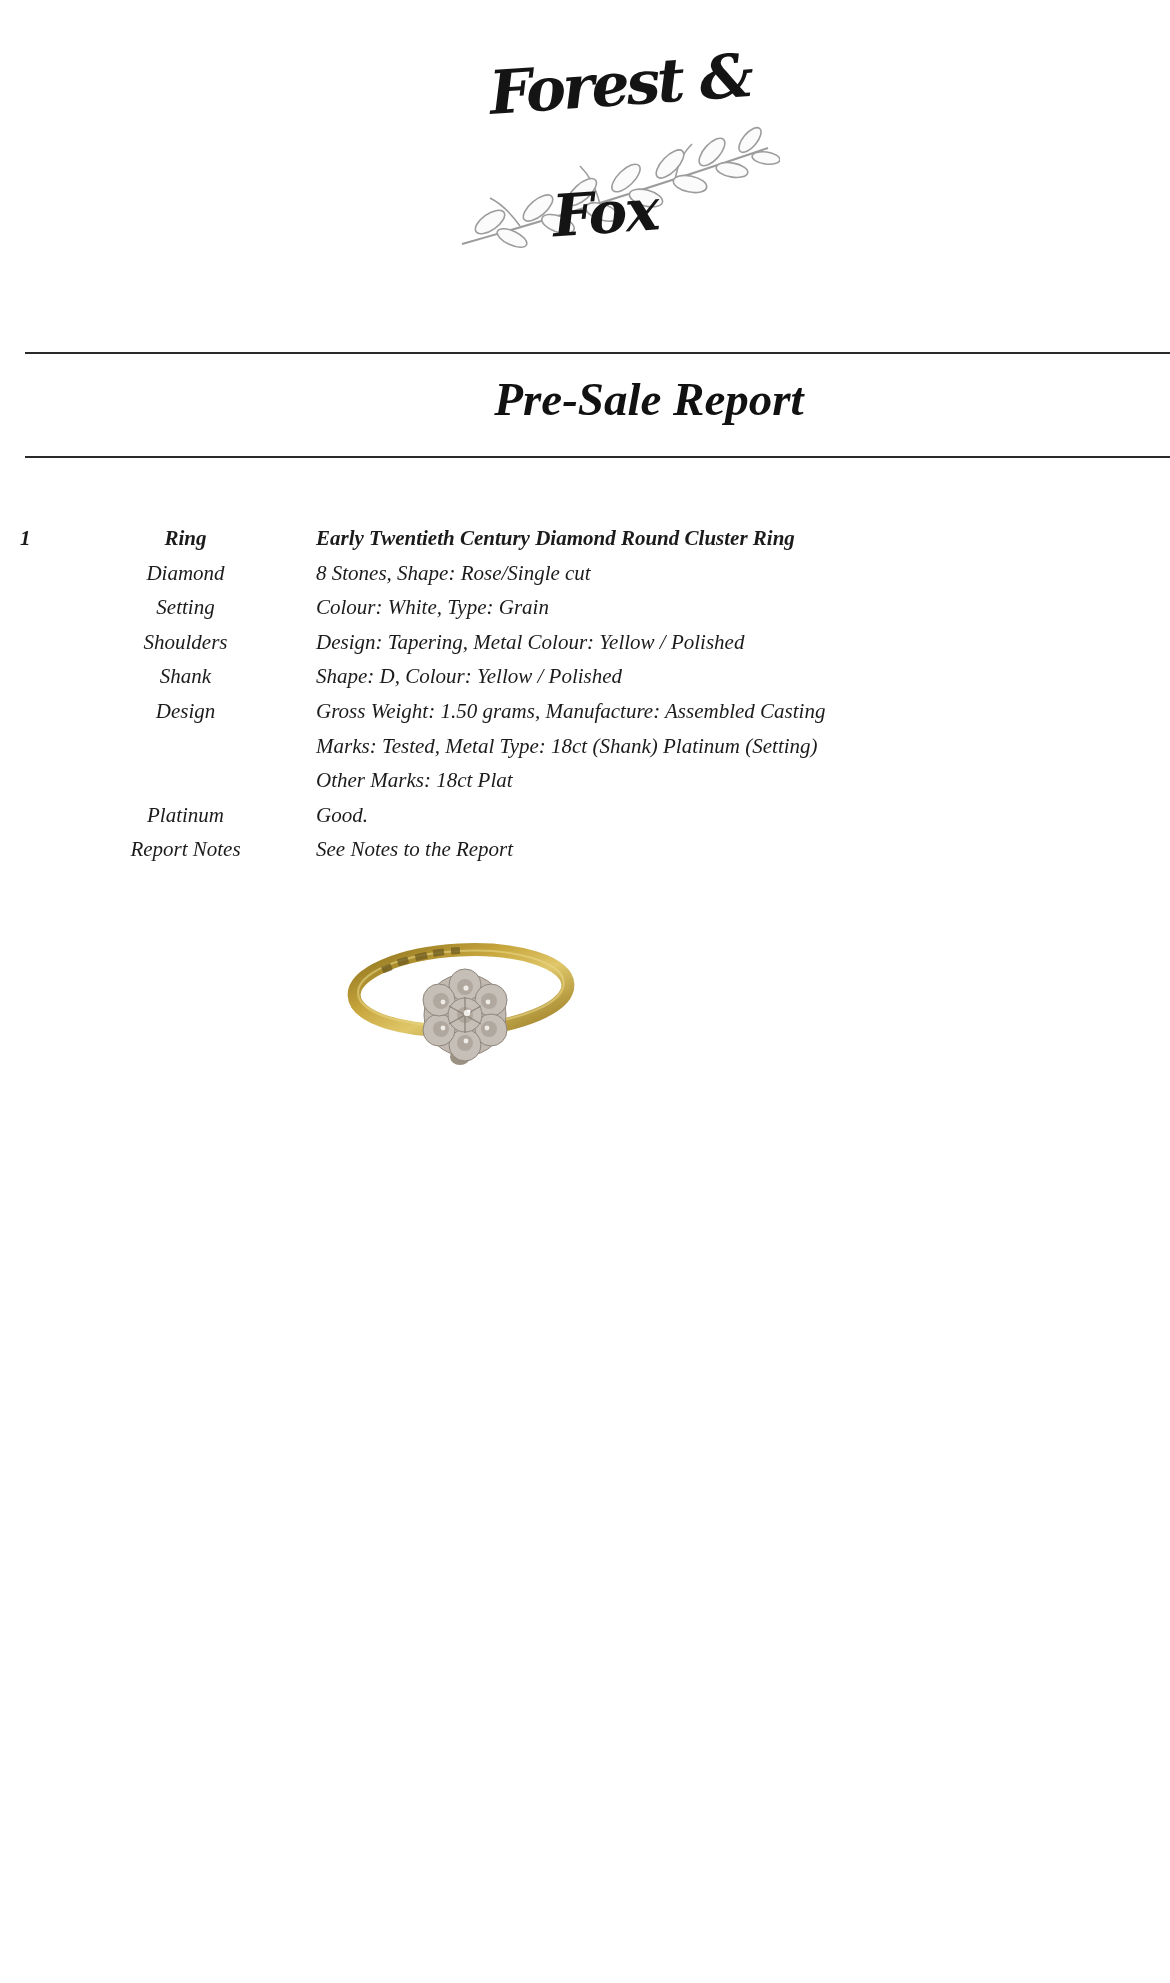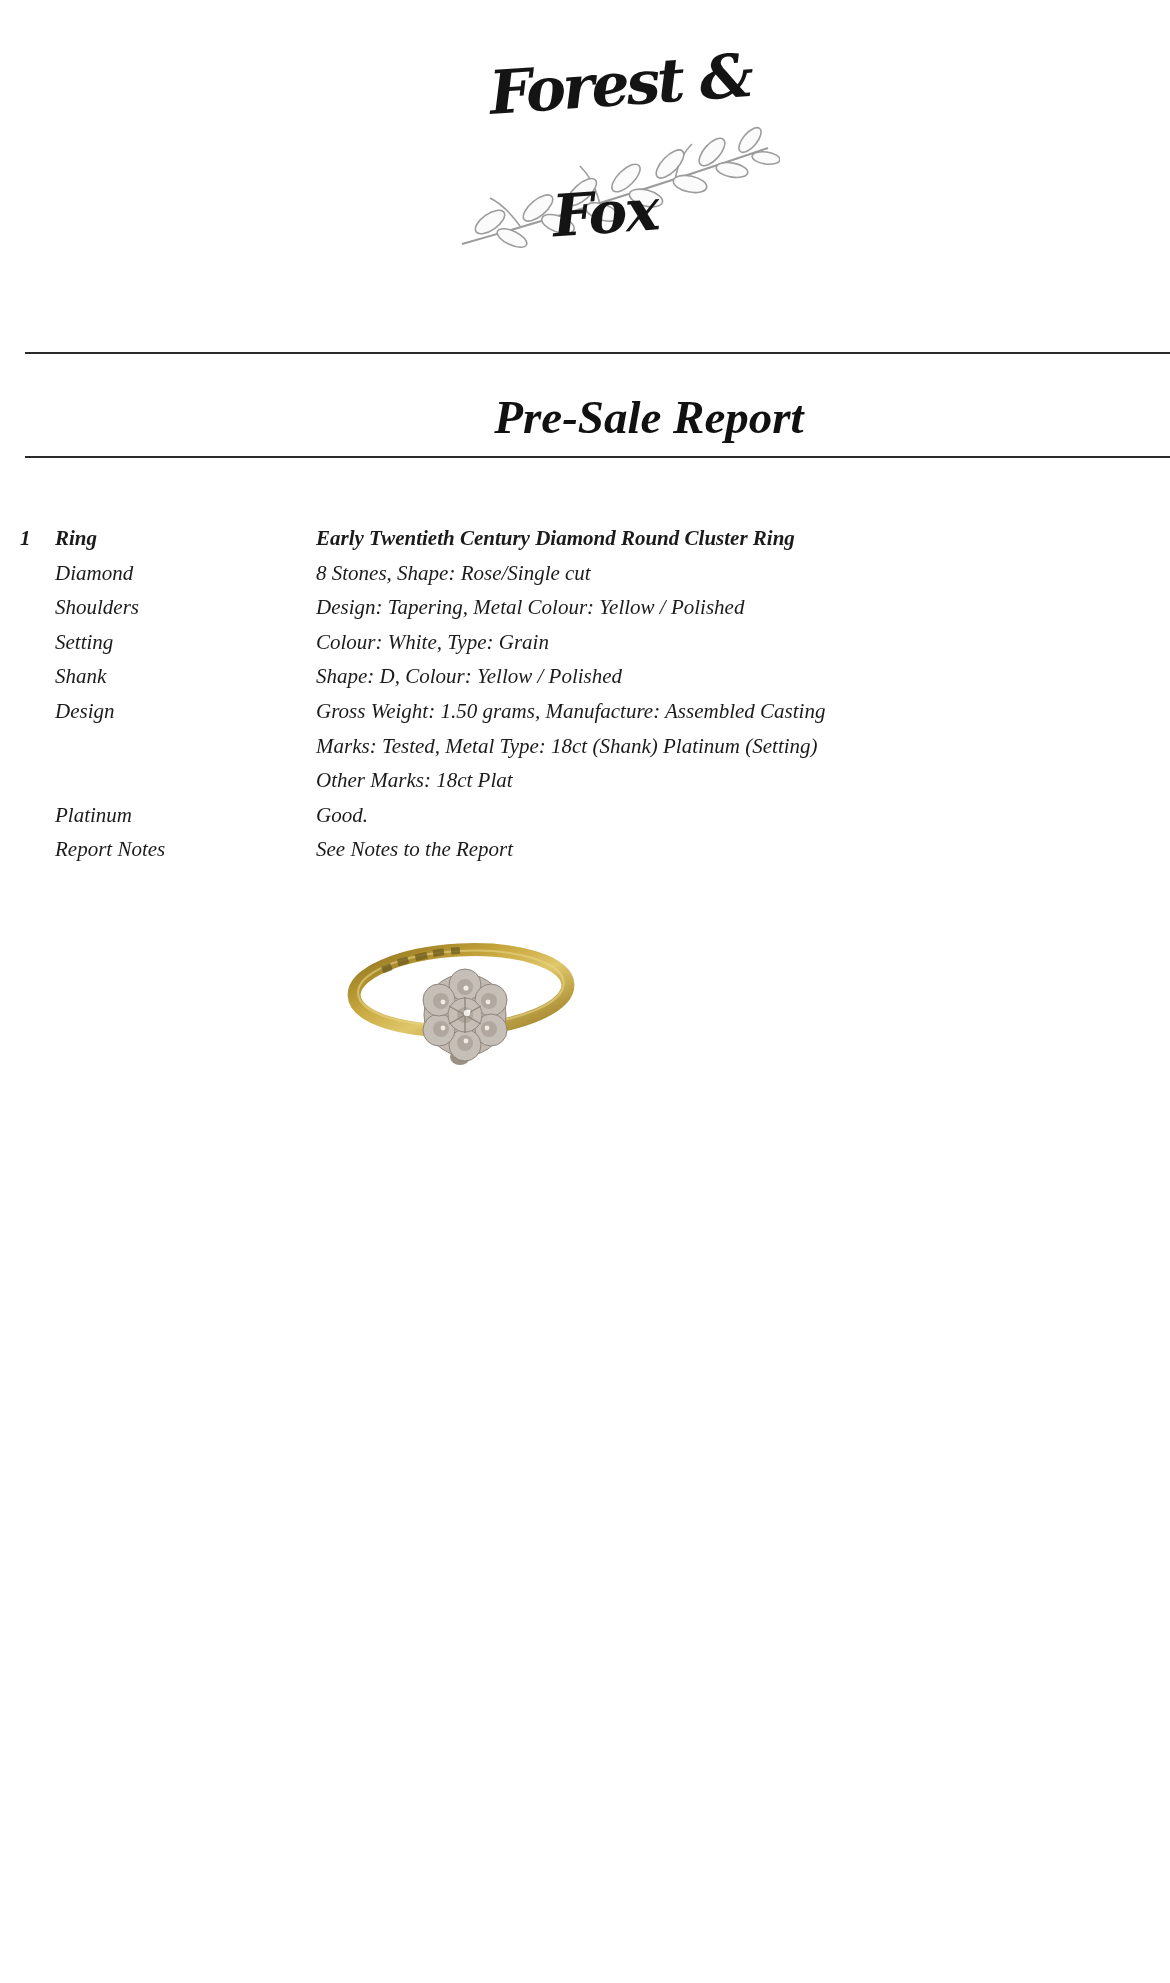--- a/index.html
+++ b/index.html
@@ -37,7 +37,7 @@
   .rule-top{top:352px;}
   .rule-bottom{top:456px;}
   .title{
-    position:absolute;left:128px;right:0px;top:390px;
+    position:absolute;left:128px;right:0px;top:372px;
     text-align:center;
     font-size:47px;font-weight:bold;font-style:italic;
     letter-spacing:0px;color:#111;

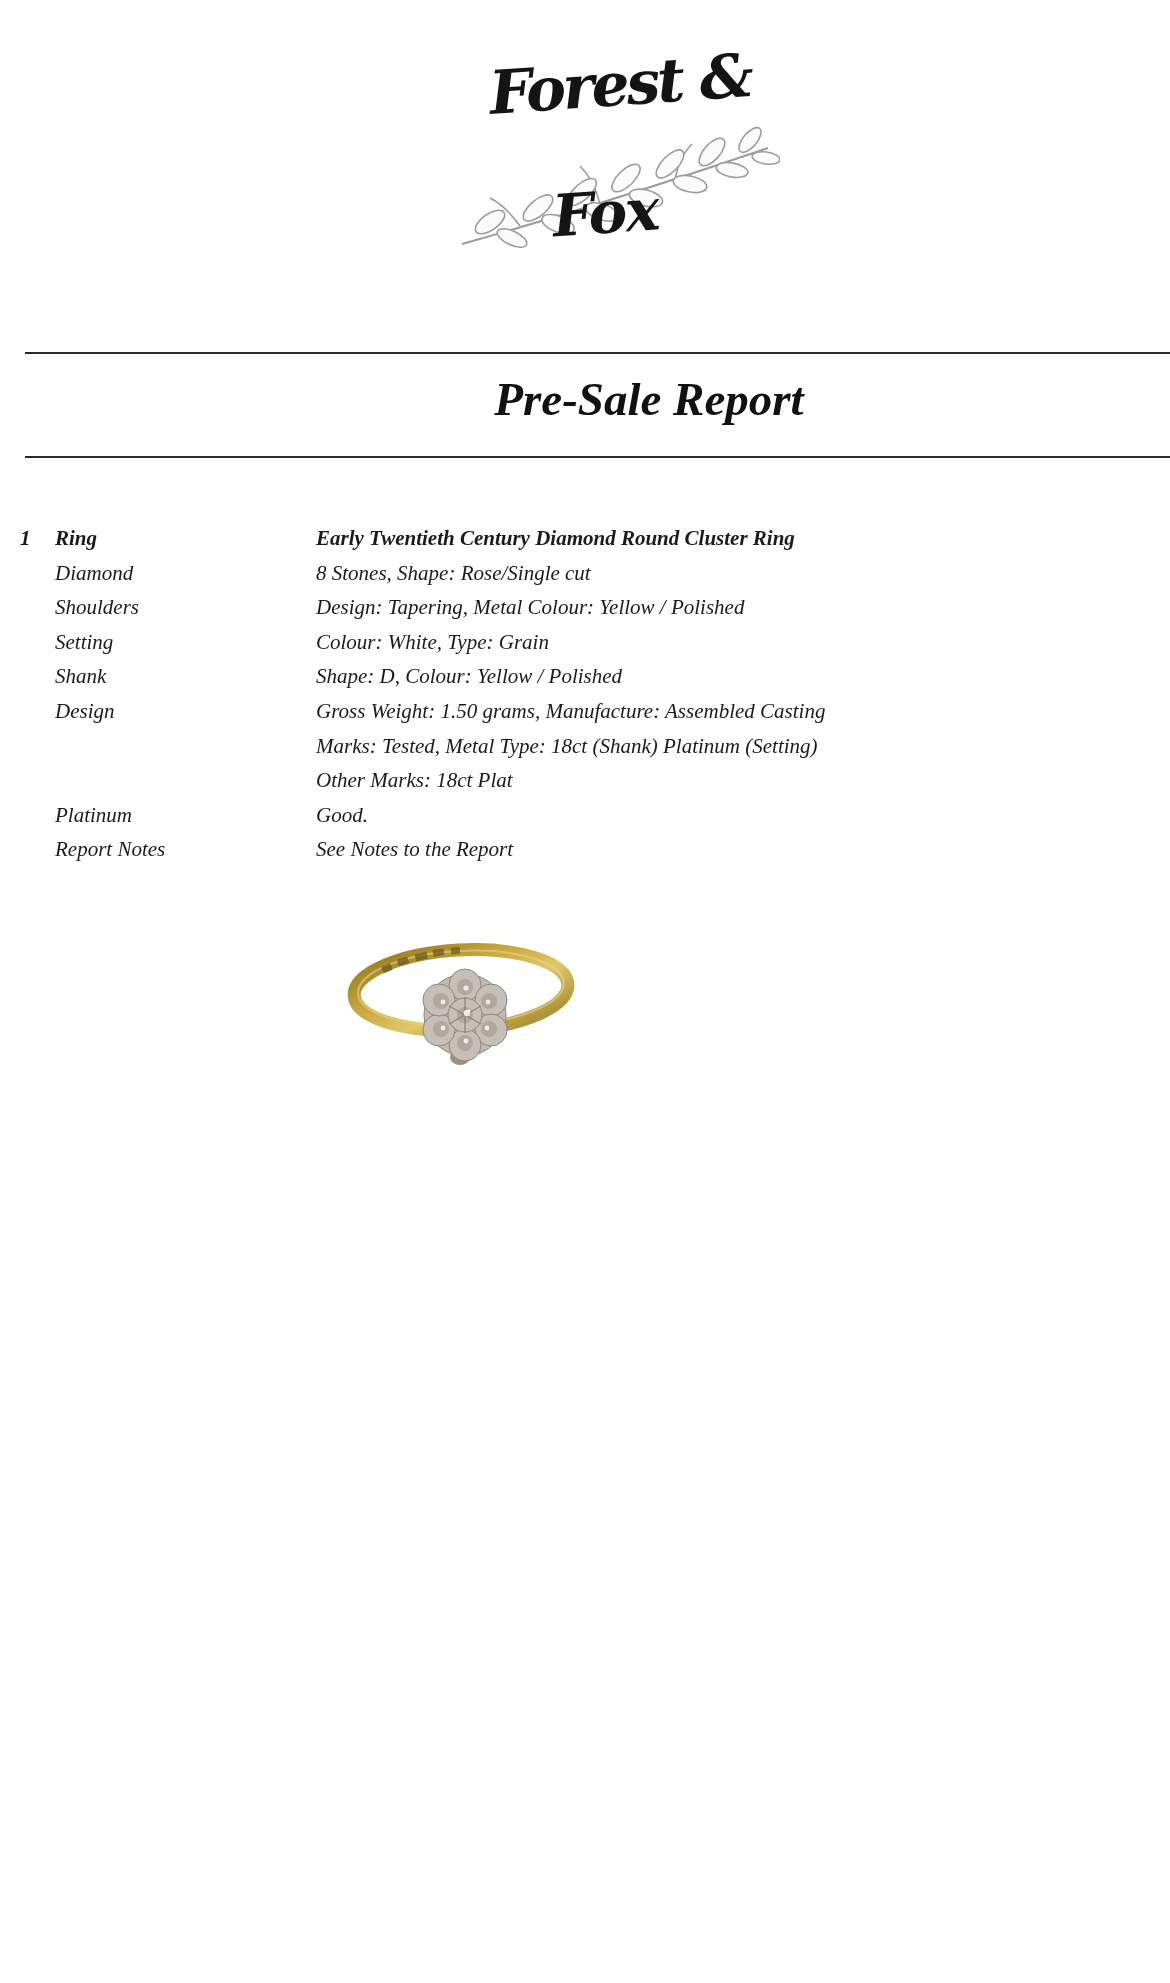--- a/index.html
+++ b/index.html
@@ -47,7 +47,7 @@
   .report-table{position:absolute;left:0px;right:0px;top:521px;}
   .t-row{display:flex;line-height:34.6px;font-size:21px;font-style:italic;}
   .c-num{width:55px;padding-left:20px;box-sizing:border-box;}
-  .c-label{width:261px;}
+  .c-label{width:261px;text-align:center;}
   .c-value{flex:1;padding-right:30px;font-family:Liberation Serif, serif;}
   .em{font-weight:bold;}
 

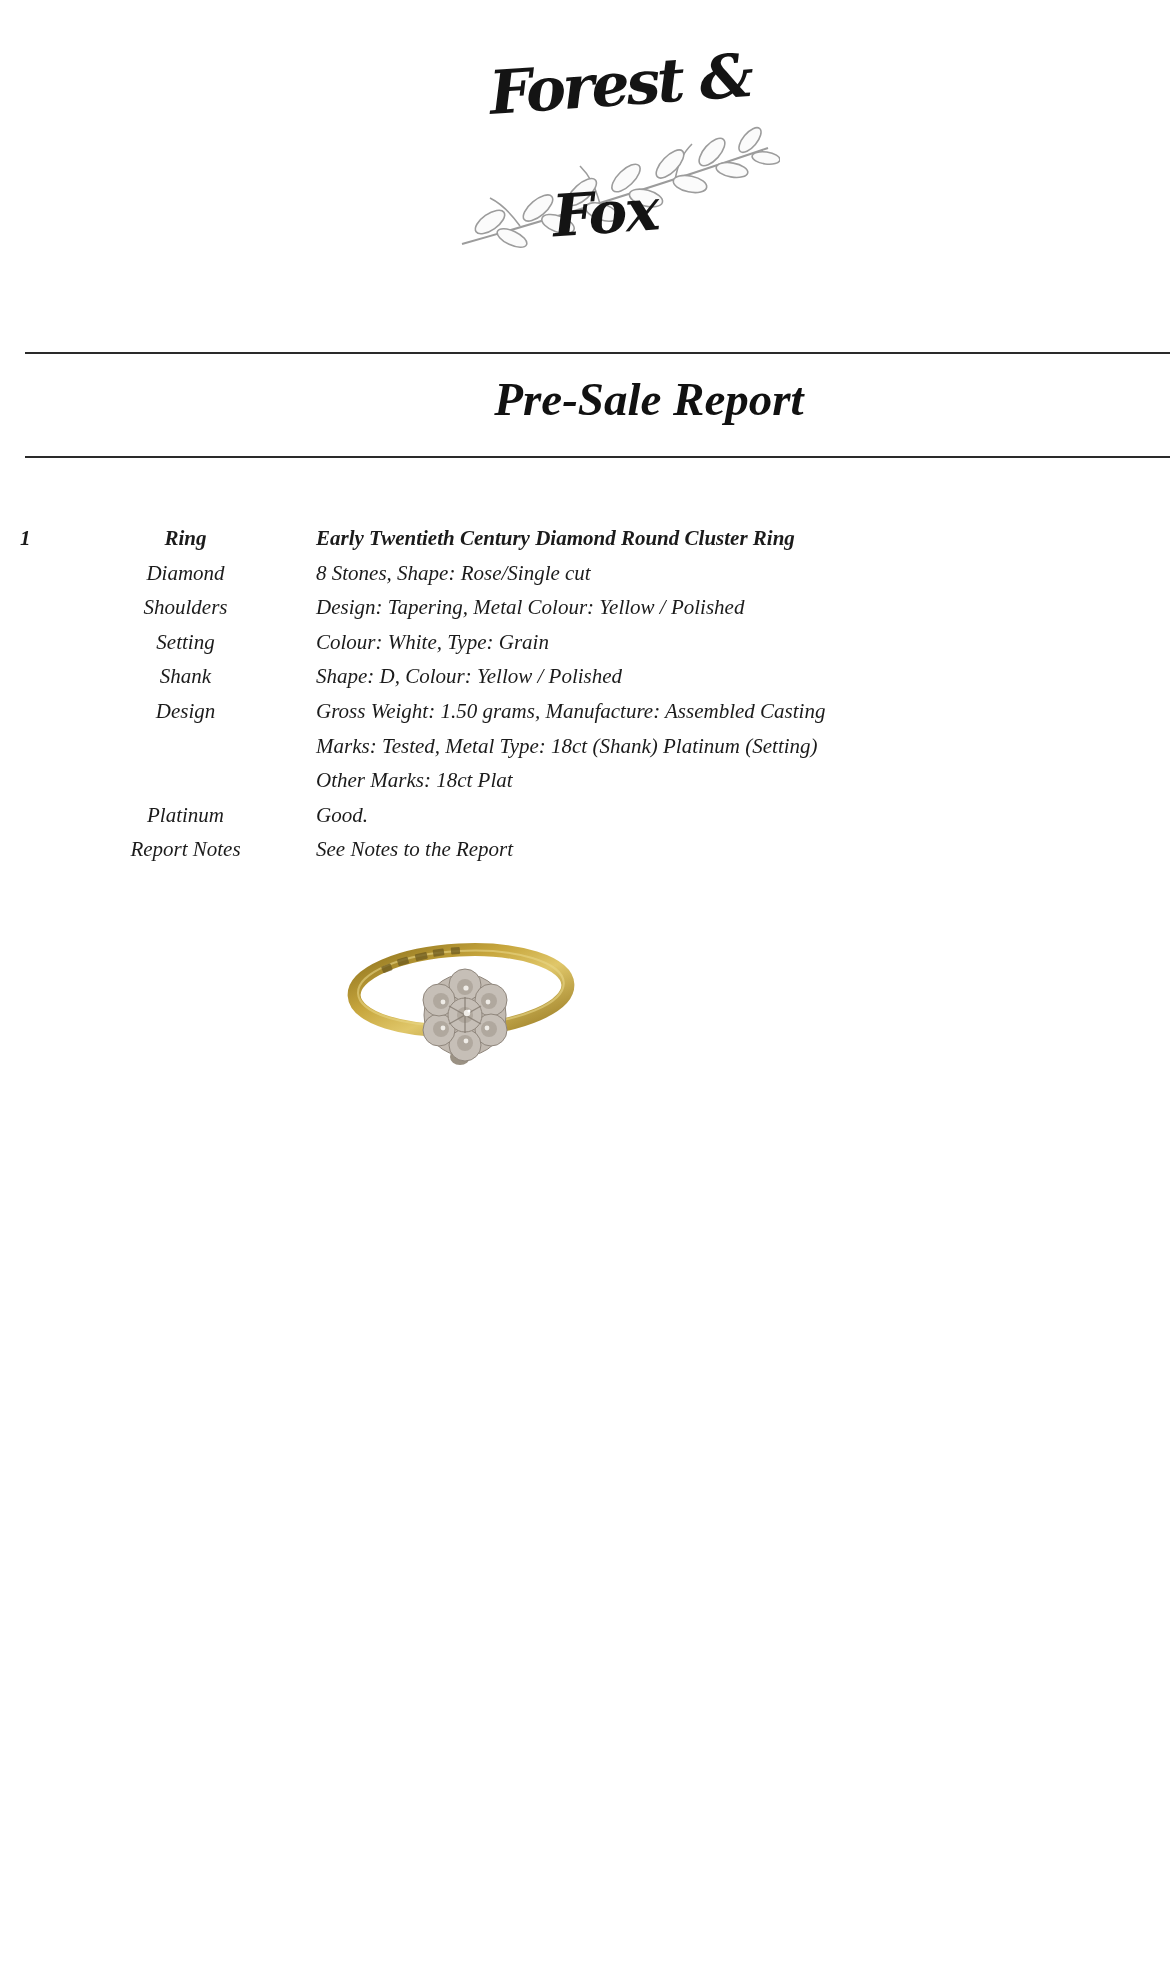--- a/index.html
+++ b/index.html
@@ -106,13 +106,13 @@
       </div>
       <div class="t-row">
         <div class="c-num"></div>
+        <div class="c-label">Setting</div>
+        <div class="c-value">Colour: White, Type: Grain</div>
+      </div>
+      <div class="t-row">
+        <div class="c-num"></div>
         <div class="c-label">Shoulders</div>
         <div class="c-value">Design: Tapering, Metal Colour: Yellow / Polished</div>
-      </div>
-      <div class="t-row">
-        <div class="c-num"></div>
-        <div class="c-label">Setting</div>
-        <div class="c-value">Colour: White, Type: Grain</div>
       </div>
       <div class="t-row">
         <div class="c-num"></div>

